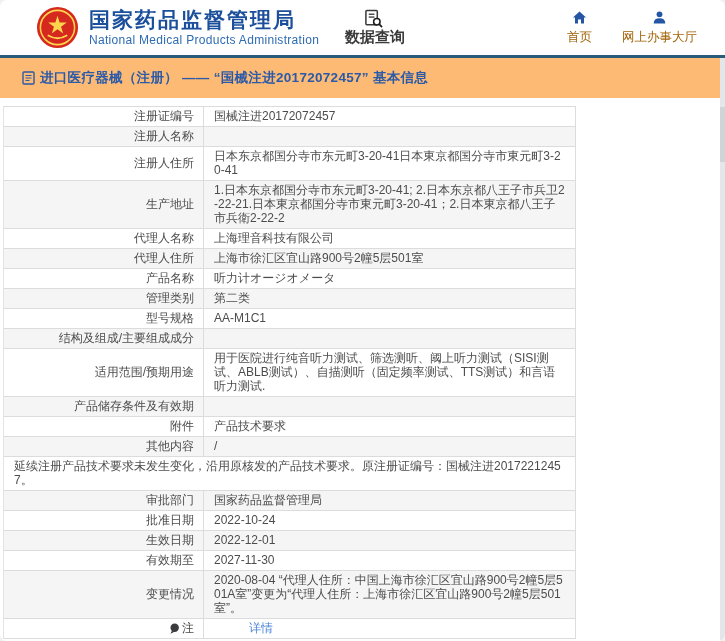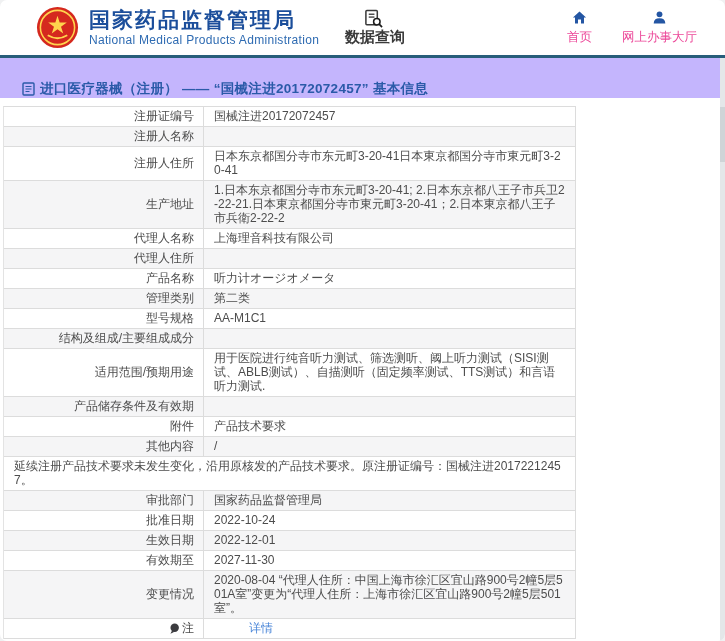--- a/index.html
+++ b/index.html
@@ -19,7 +19,7 @@
   .top-nav { margin-left:auto; margin-right:28px; display:flex; gap:30px; align-self:flex-start; padding-top:10px; }
   .nav-item { display:flex; flex-direction:column; align-items:center; cursor:pointer; }
   .nav-item svg { width:15px; height:15px; }
-  .nav-item .nav-label { font-size:12.5px; color:#ec4899; margin-top:4px; white-space:nowrap; }
+  .nav-item .nav-label { font-size:12.5px; color:#a16207; margin-top:4px; white-space:nowrap; }
   .divider { height:3px; background:#275d7a; }
 
   

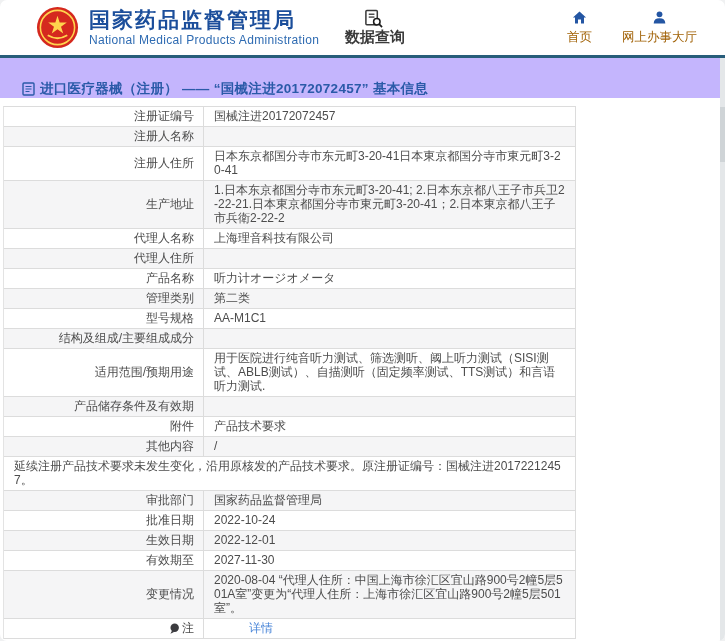--- a/index.html
+++ b/index.html
@@ -23,7 +23,7 @@
   .divider { height:3px; background:#275d7a; }
 
   
-  .breadcrumb-band { height:40px; display:flex; align-items:flex-end; padding-left:22px; background:#c4b5fd; }
+  .breadcrumb-band { height:40px; display:flex; align-items:center; padding-left:22px; background:#fdba74; }
   .breadcrumb { display:flex; align-items:center; }
   .breadcrumb svg { width:13px; height:14px; margin-right:5px; }
   .breadcrumb .bc-text { font-size:13.5px; font-weight:bold; color:#2a5aa8; letter-spacing:0.3px; }

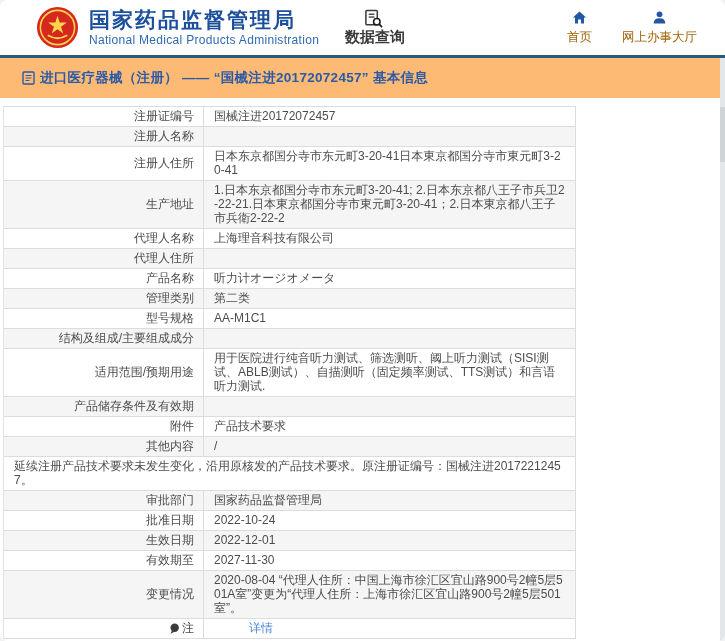--- a/index.html
+++ b/index.html
@@ -133,6 +133,7 @@
           <div class="cell-label">
             <span>代理人住所</span>
           </div>
+          <div class="cell-value"><span>上海市徐汇区宜山路900号2幢5层501室</span></div>
         </div>
         <div class="row">
           <div class="cell-label">

